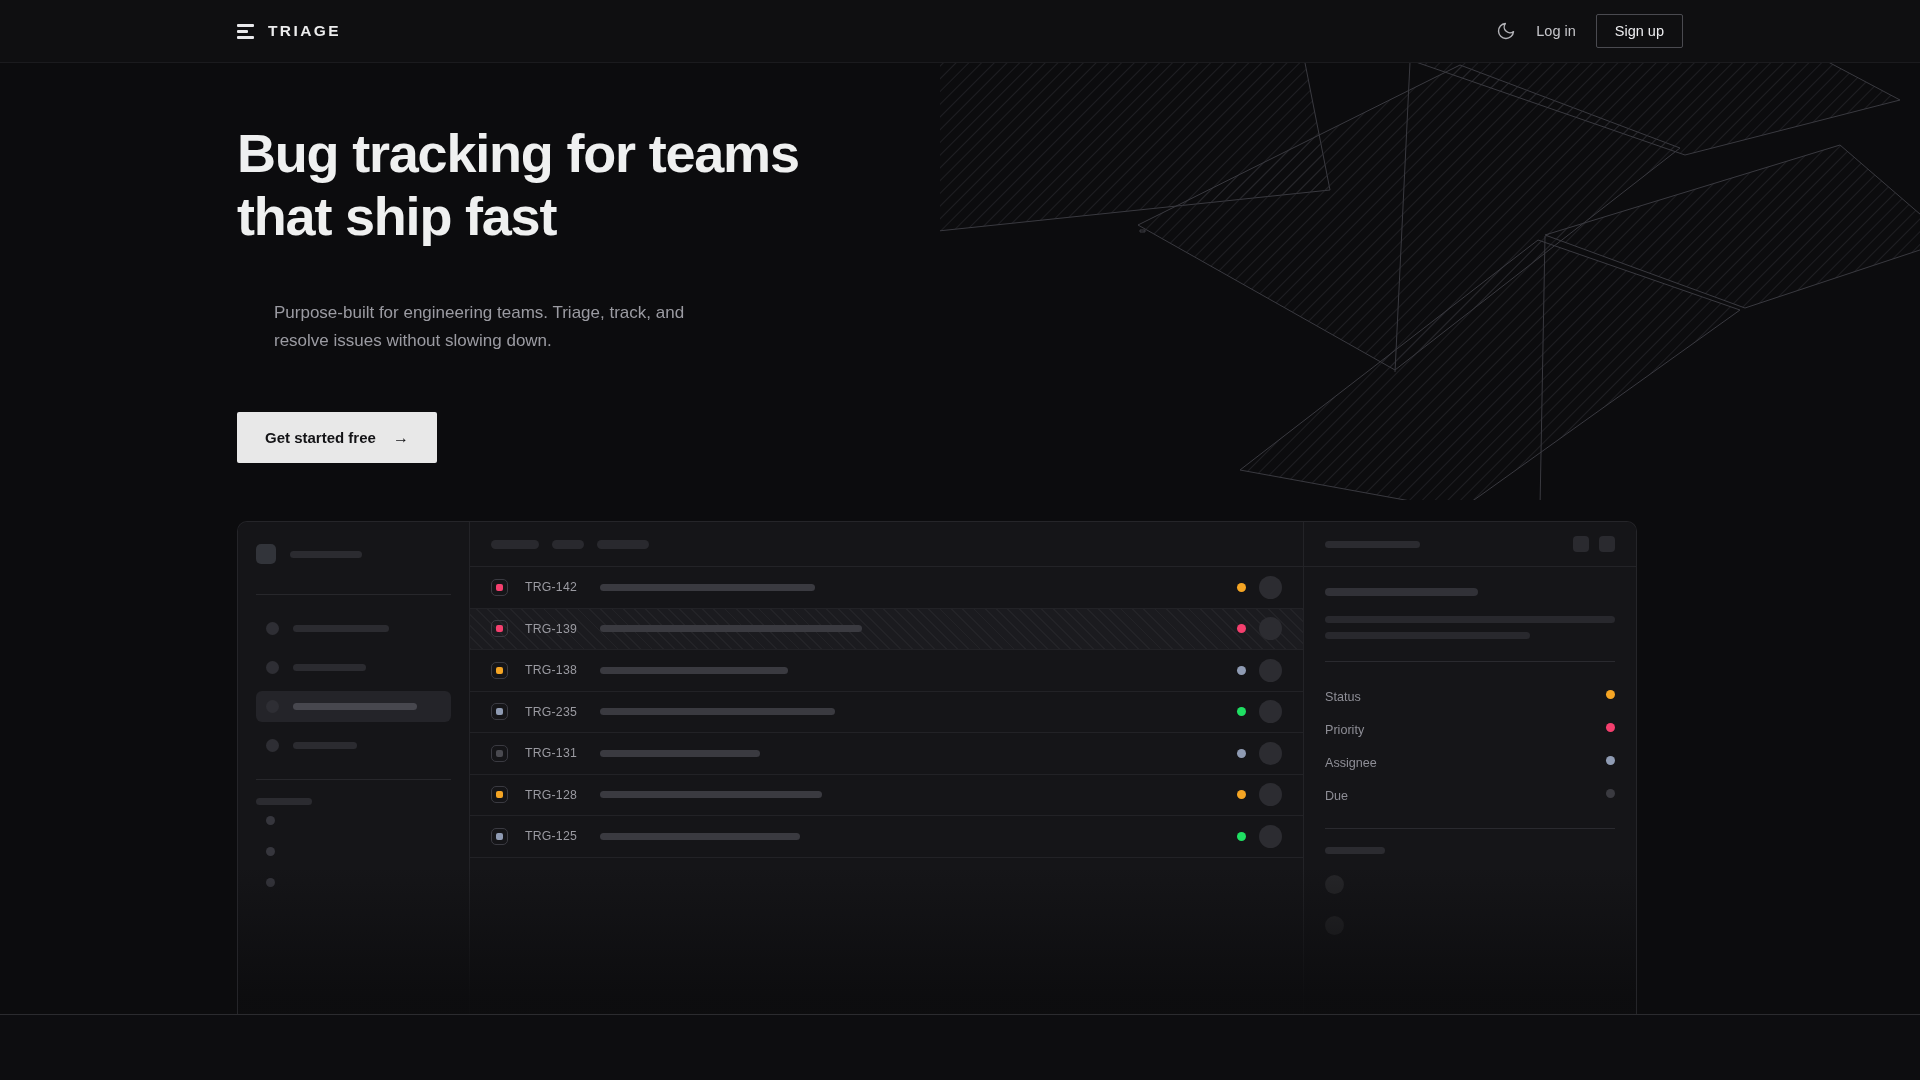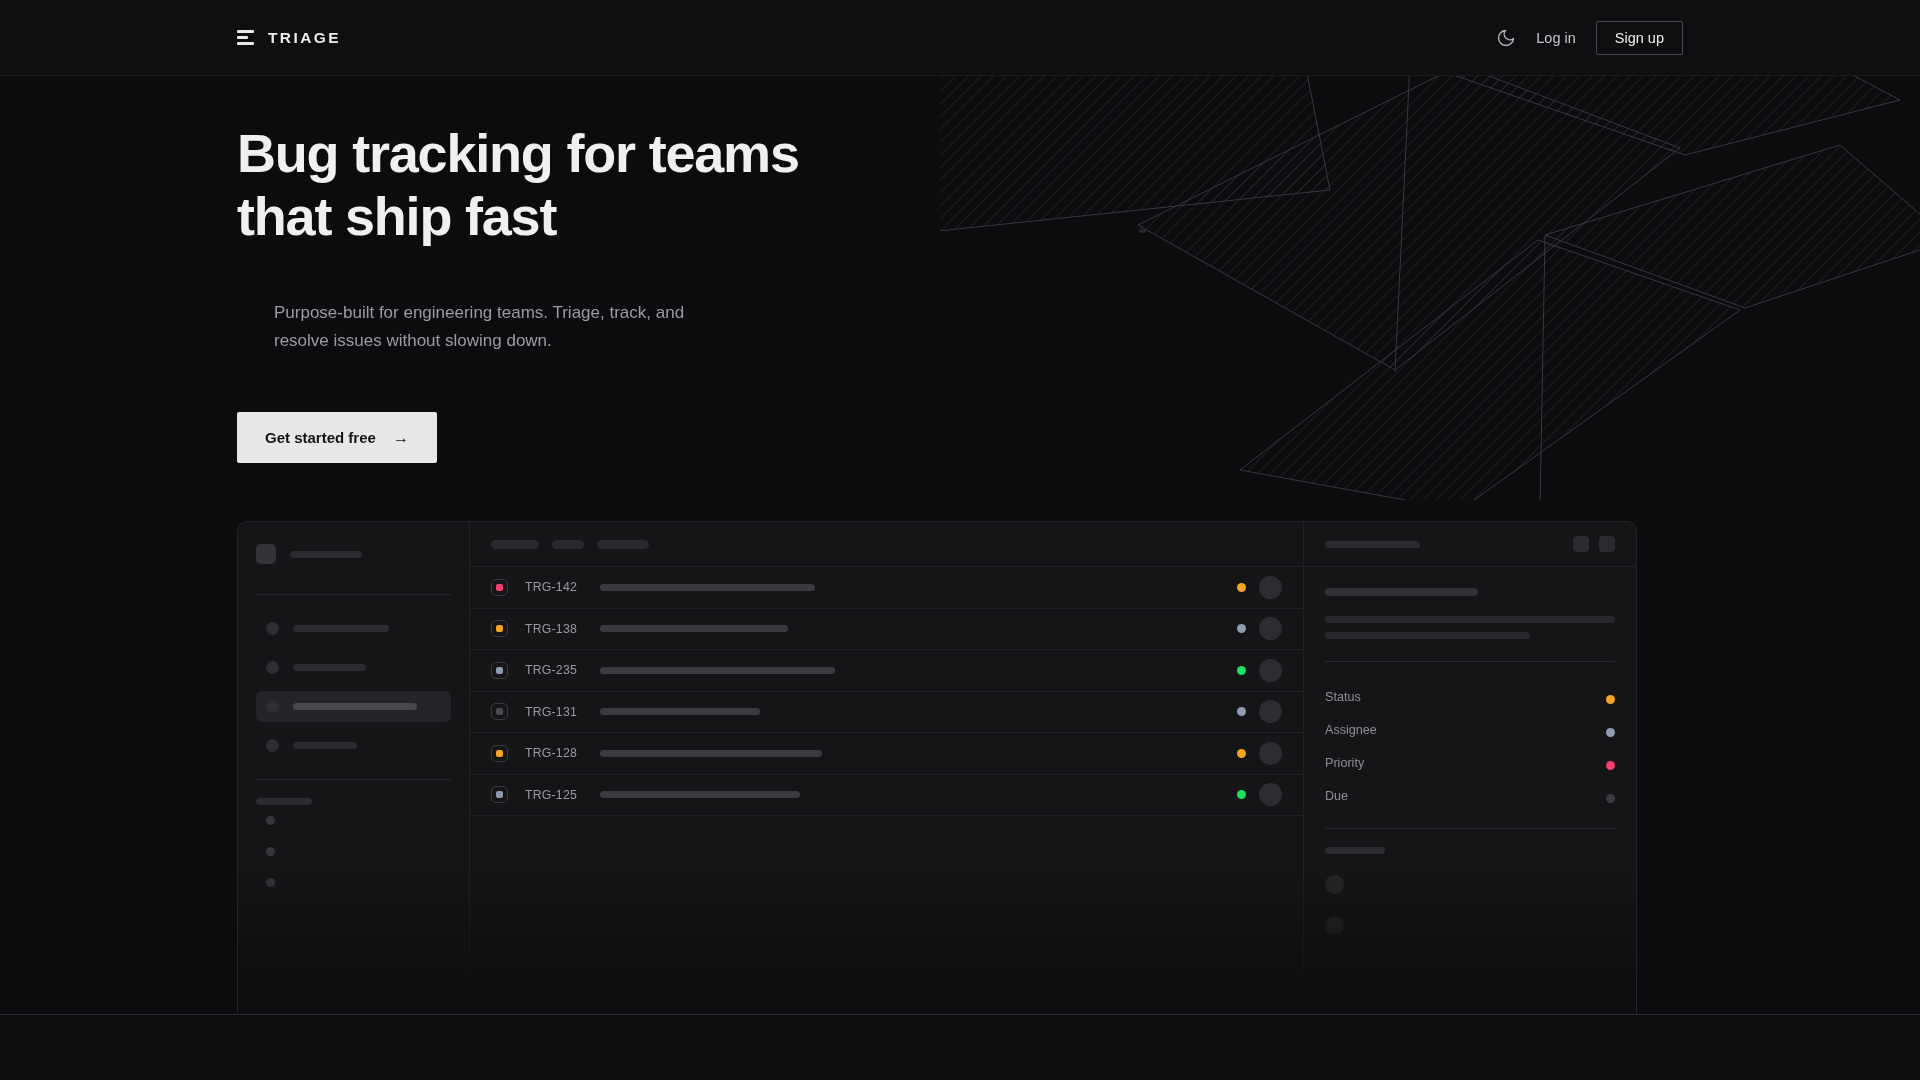--- a/index.html
+++ b/index.html
@@ -13,7 +13,7 @@
 
   
   .header {
-    position:absolute; top:0; left:0; width:1920px; height:76px;
+    position:absolute; top:0; left:0; width:1920px; height:63px;
     background:#0f0f11;
     border-bottom:1px solid #1b1b1e;
     display:flex; align-items:center;

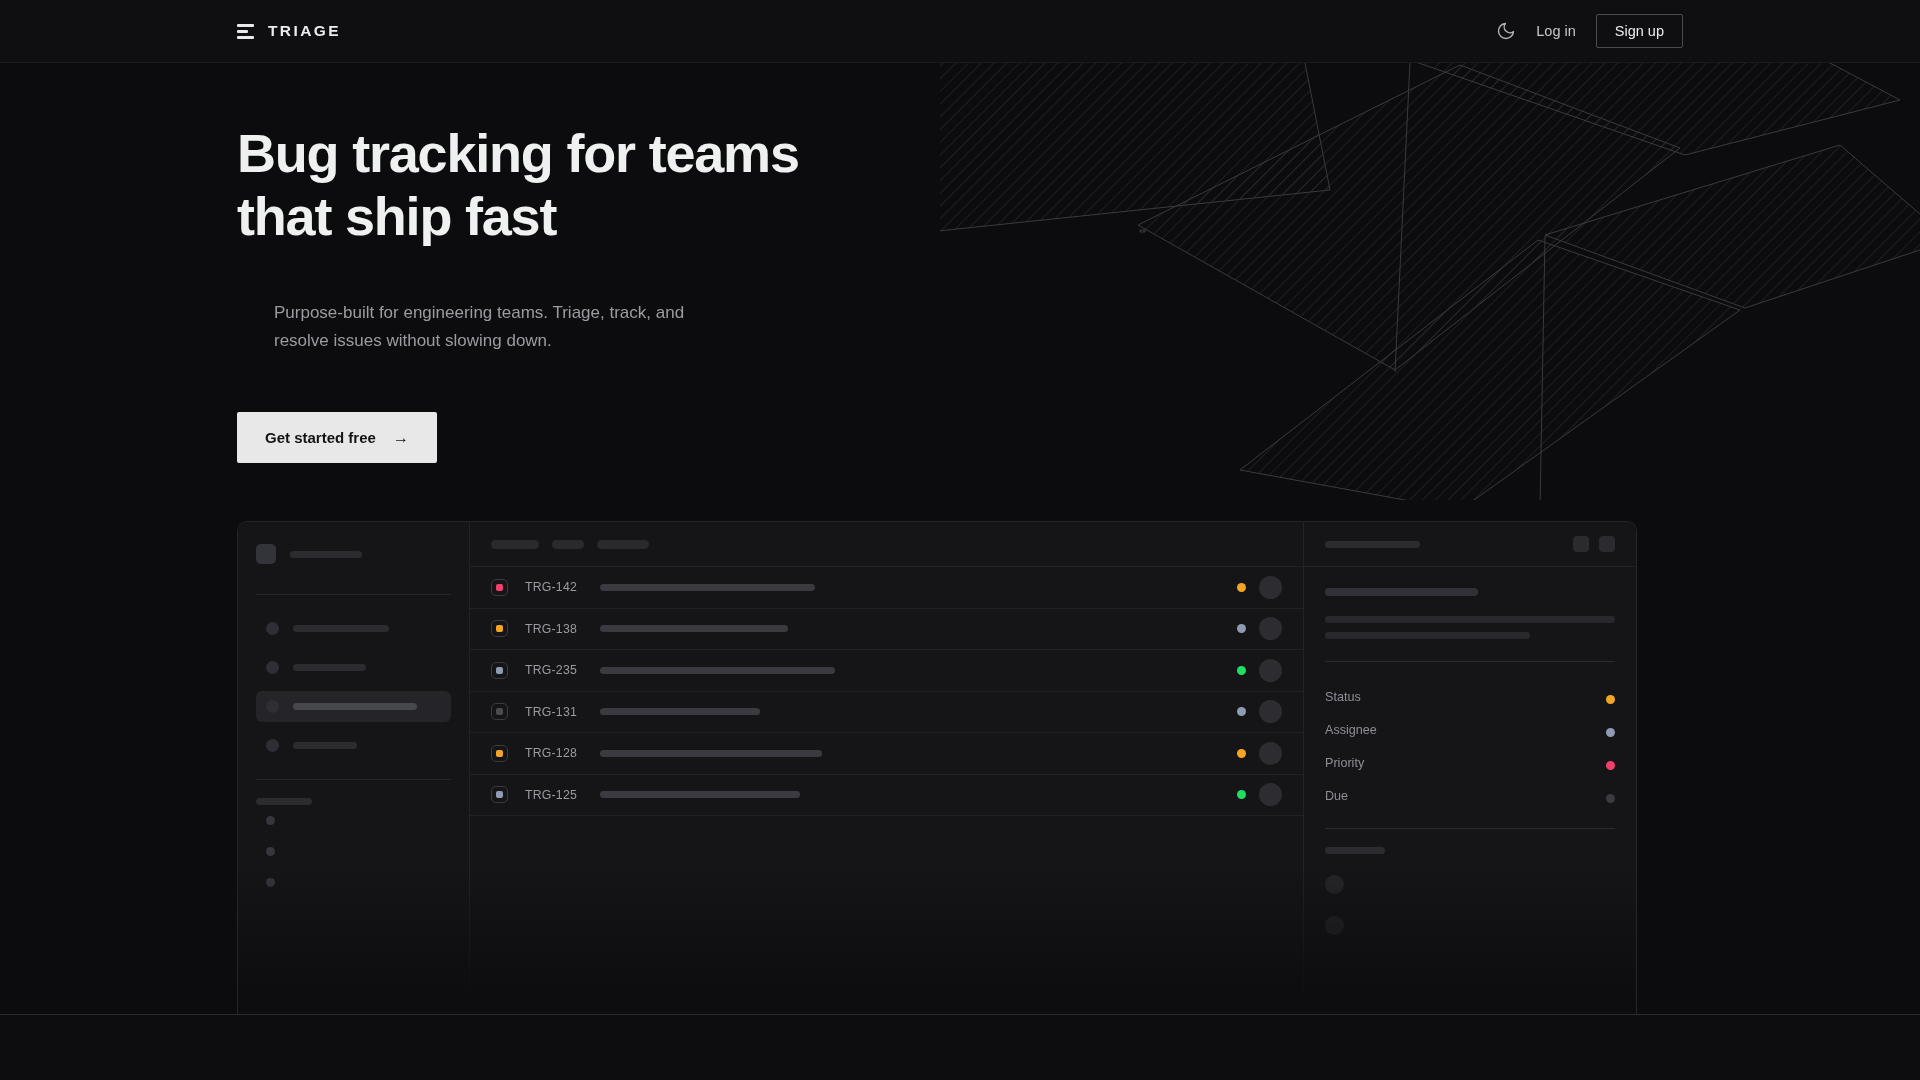--- a/index.html
+++ b/index.html
@@ -278,6 +278,17 @@
               <span class="av"></span>
             </span>
           </div>
+          <div class="row sel">
+            <span class="pri-box">
+              <i style="background:#f43f6e"></i>
+            </span>
+            <span class="row-id">TRG-139</span>
+            <span class="row-title" style="width:262px"></span>
+            <span class="row-right">
+              <span class="st-dot" style="background:#f43f6e"></span>
+              <span class="av"></span>
+            </span>
+          </div>
           <div class="row">
             <span class="pri-box">
               <i style="background:#f5a524"></i>

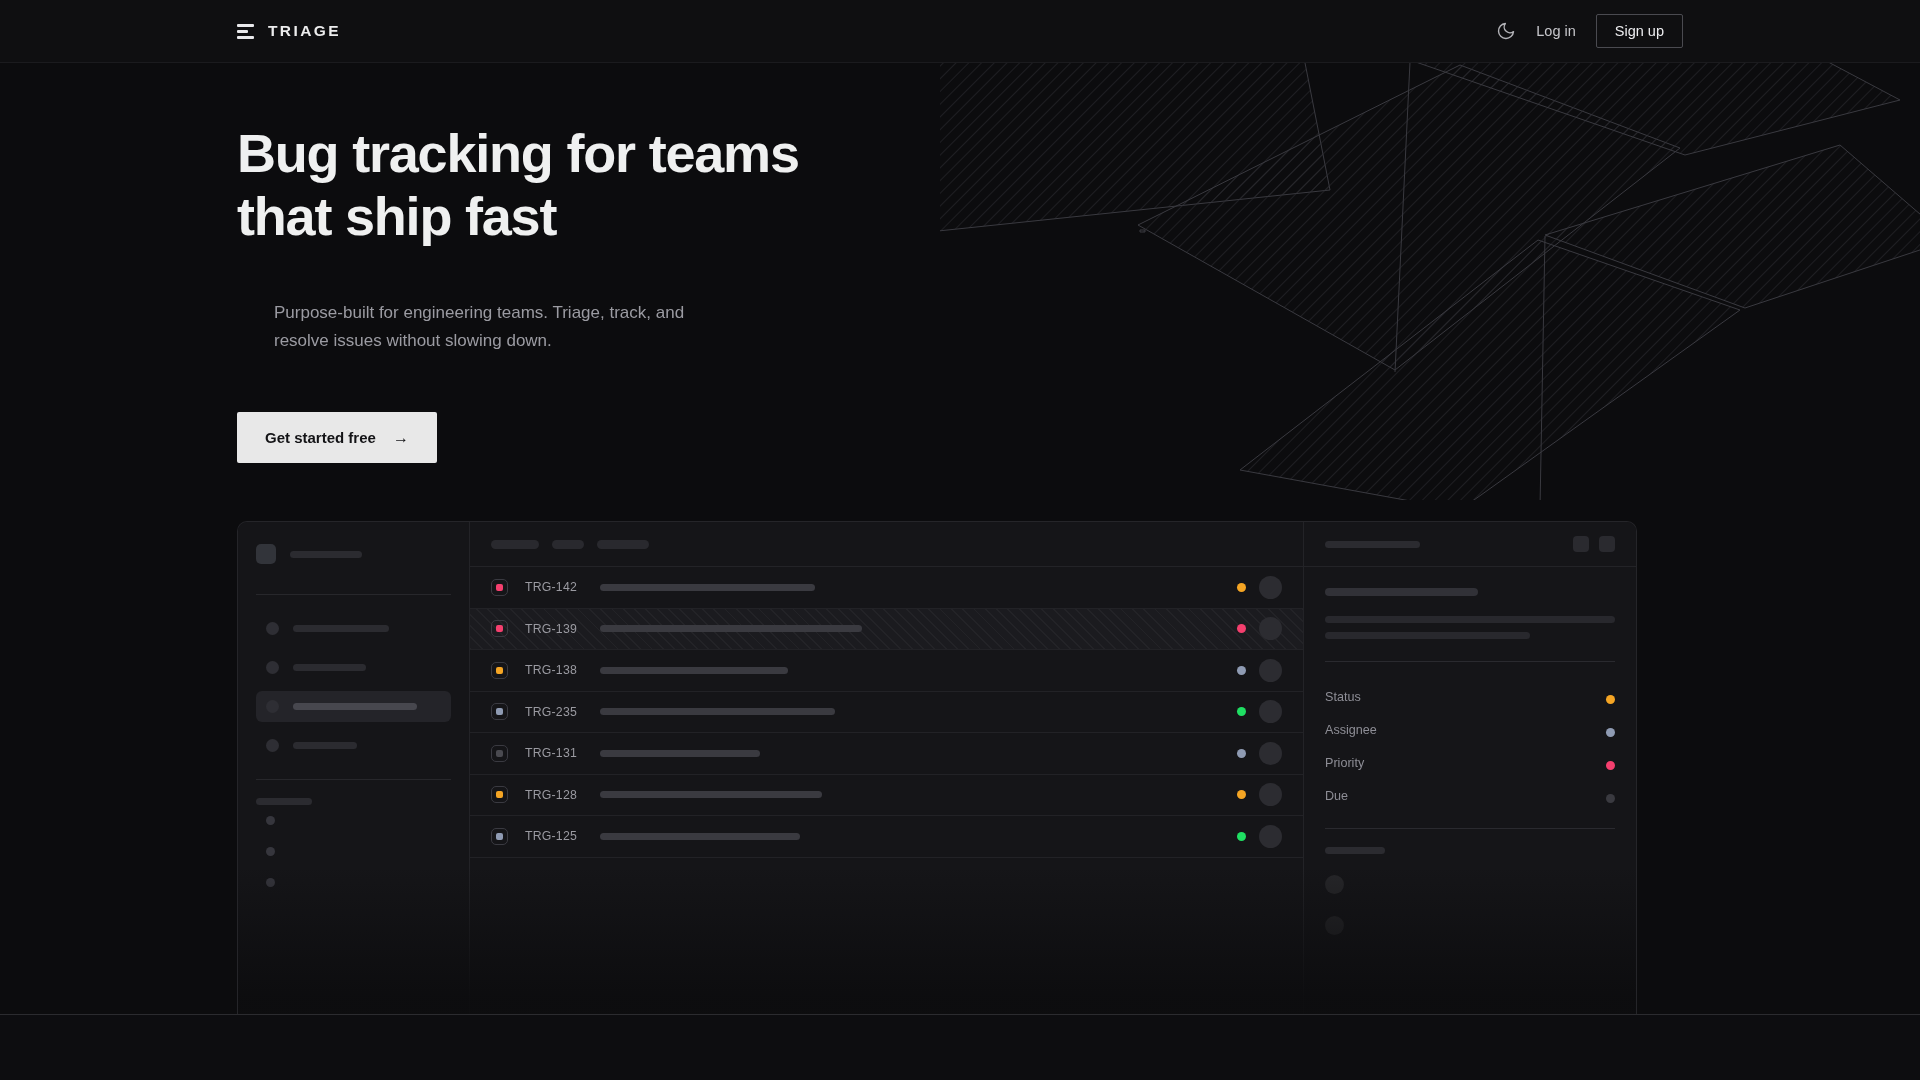--- a/index.html
+++ b/index.html
@@ -140,7 +140,7 @@
   .dt-line.thin { background:#28282d; height:7px; }
   .dt-div { height:1px; background:#2a2a2f; margin:22px 0 18px 0; }
   .meta-row {
-    display:flex; align-items:flex-end; justify-content:space-between;
+    display:flex; align-items:flex-start; justify-content:space-between;
     padding:9.5px 0; cursor:pointer;
   }
   .meta-label { color:#8e8e96; font-size:12.6px; }

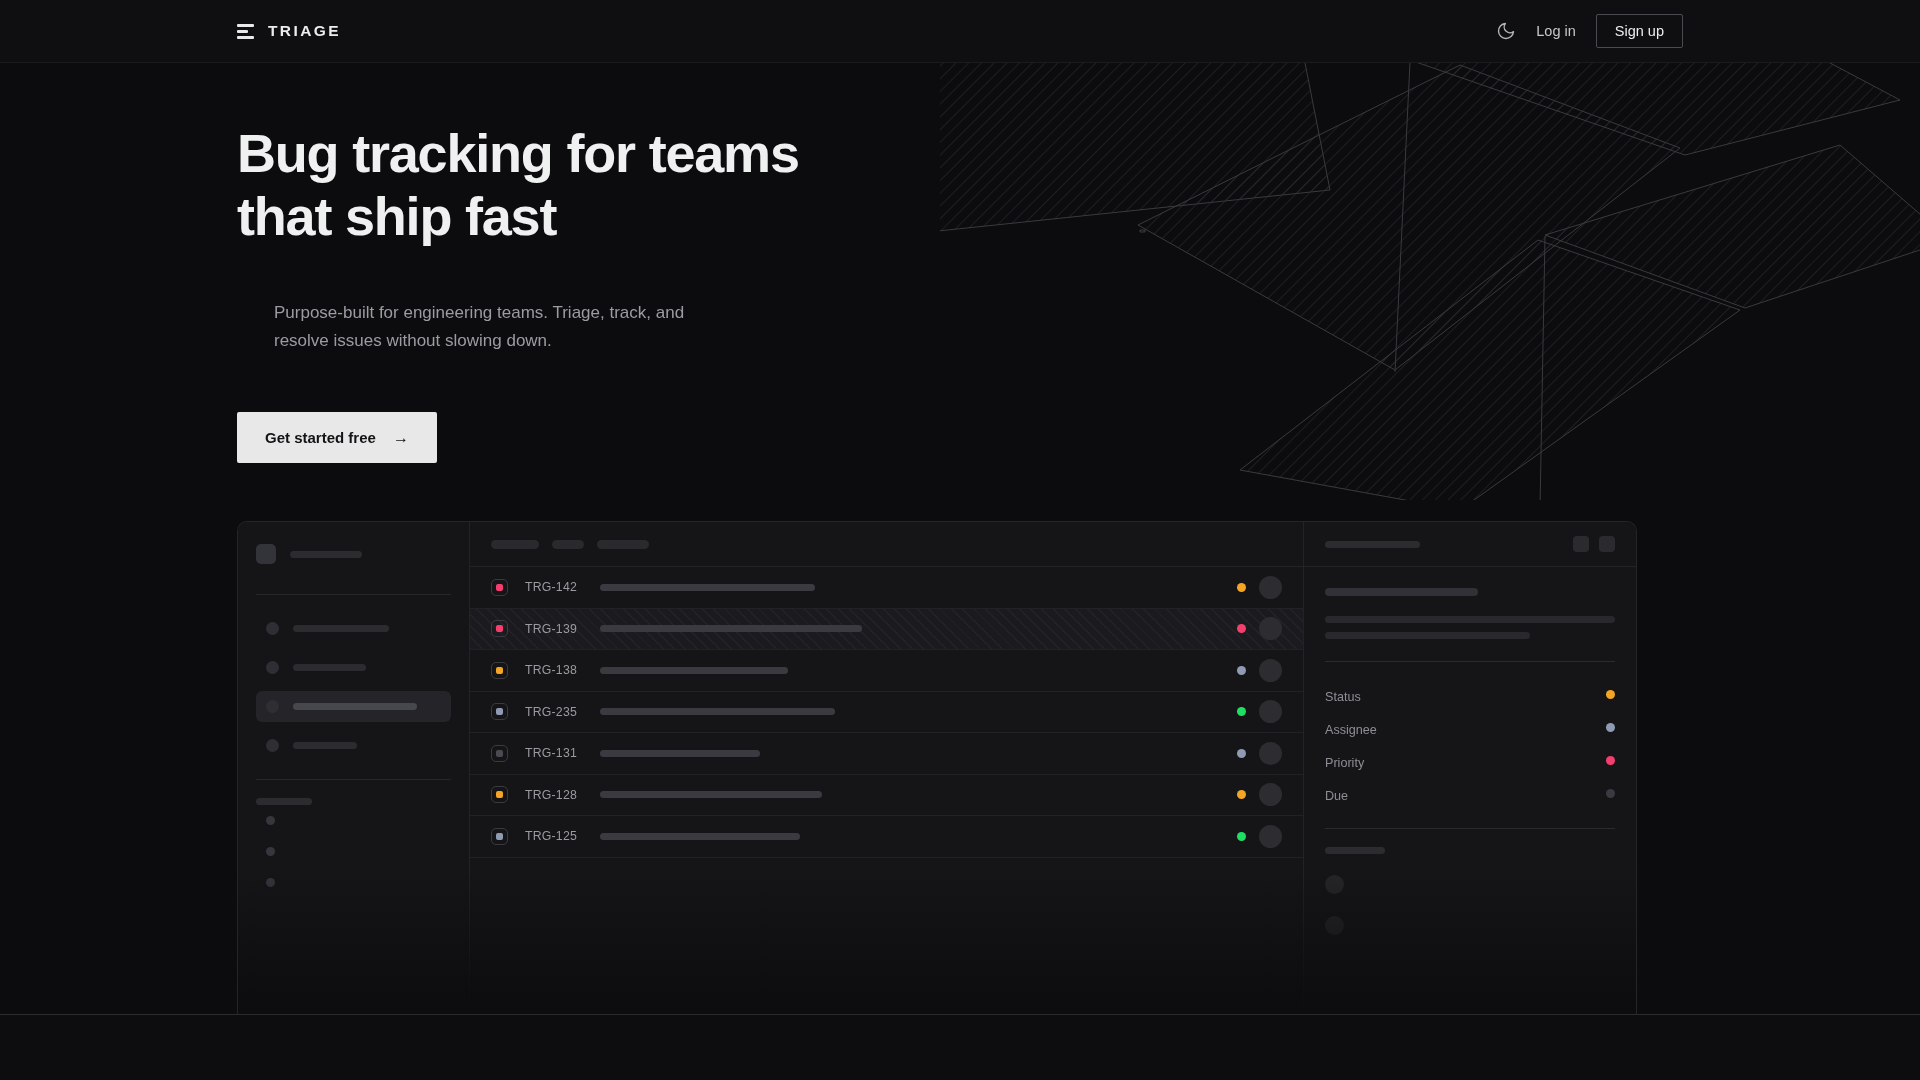--- a/index.html
+++ b/index.html
@@ -368,12 +368,12 @@
               <span class="meta-dot" style="background:#f5a524"></span>
             </div>
             <div class="meta-row">
+              <span class="meta-label">Priority</span>
+              <span class="meta-dot" style="background:#f43f6e"></span>
+            </div>
+            <div class="meta-row">
               <span class="meta-label">Assignee</span>
               <span class="meta-dot" style="background:#8f9bb3"></span>
-            </div>
-            <div class="meta-row">
-              <span class="meta-label">Priority</span>
-              <span class="meta-dot" style="background:#f43f6e"></span>
             </div>
             <div class="meta-row">
               <span class="meta-label">Due</span>

